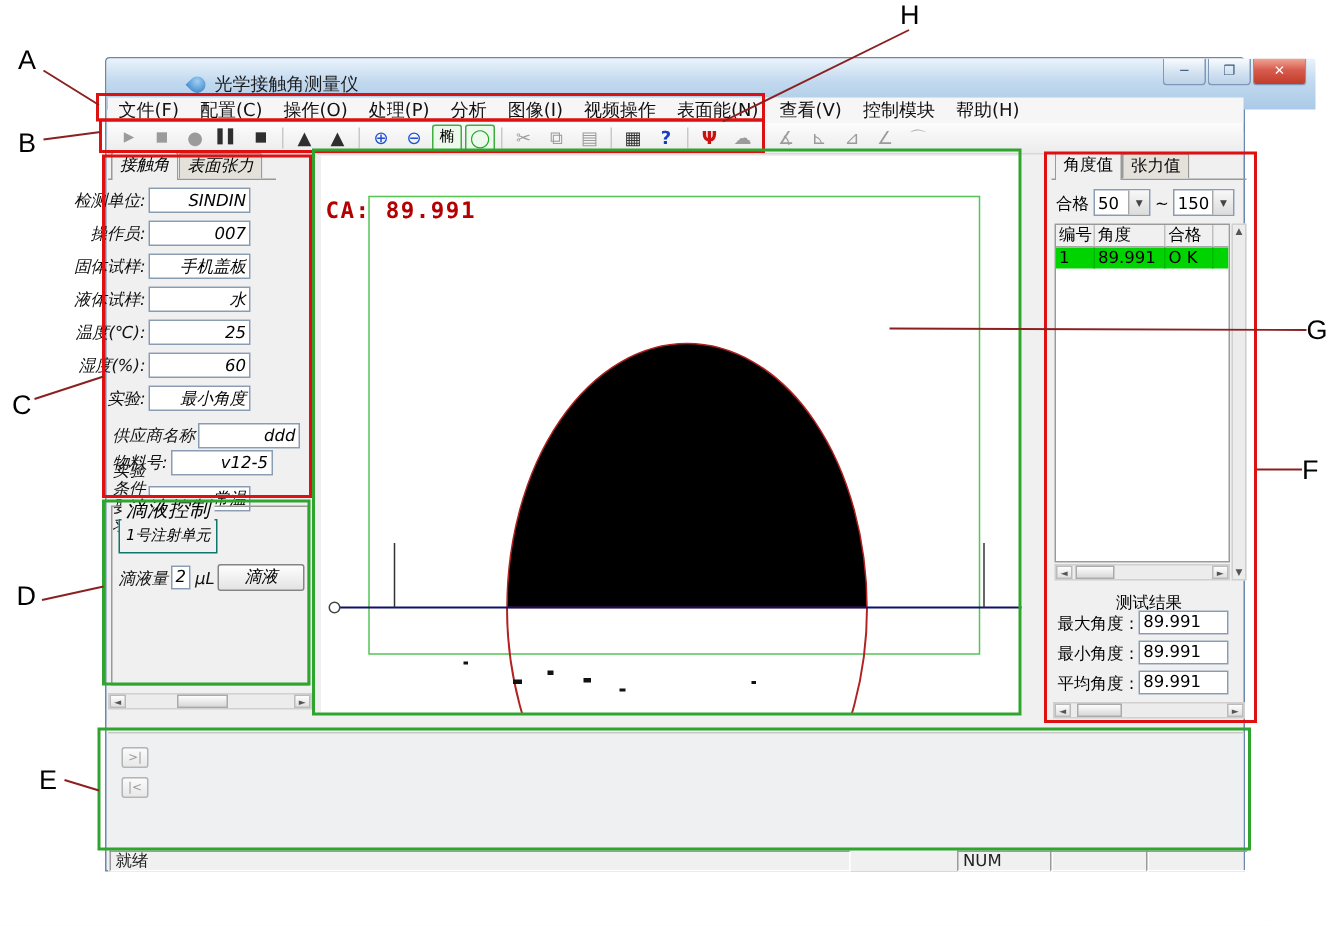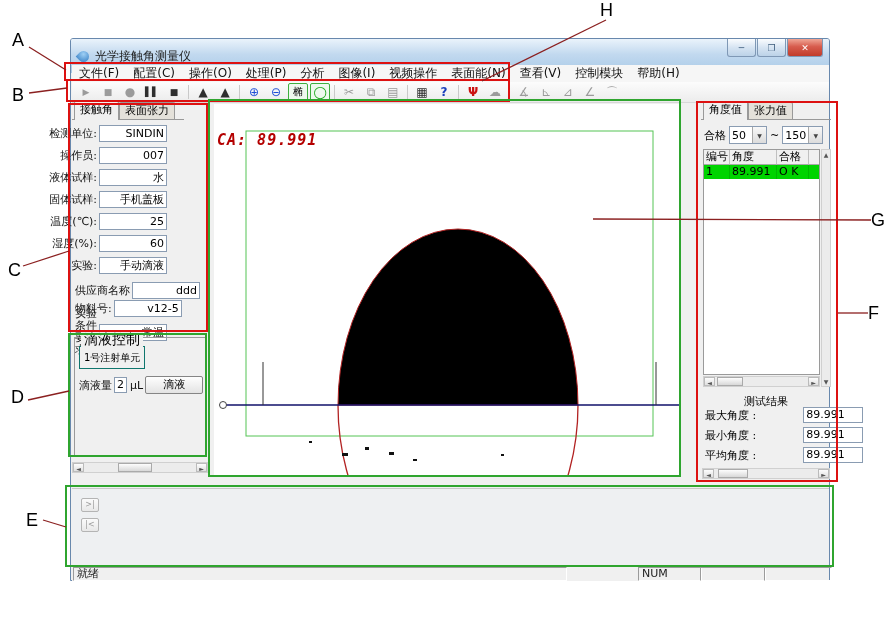--- a/index.html
+++ b/index.html
@@ -11,7 +11,7 @@
           background:#f0f0f0;border-radius:3px 3px 0 0;box-sizing:border-box;}
   .titlebar{position:absolute;left:0;top:0;width:100%;height:34px;
             background:linear-gradient(#eaf3fb,#c2d9ef 45%,#a9cae7);
-            border-radius:2px 2px 0 0;display:flex;align-items:center;}
+            border-radius:2px 2px 0 0;display:flex;align-items:center;padding-left:48px;}
   .app-icon{width:11px;height:11px;margin:0 6px 0 7px;border-radius:50% 50% 50% 0;
             background:radial-gradient(circle at 35% 35%,#9fd0f5,#2d77c0);transform:rotate(45deg);}
   .title{font-size:12px;color:#1c1c1c;}

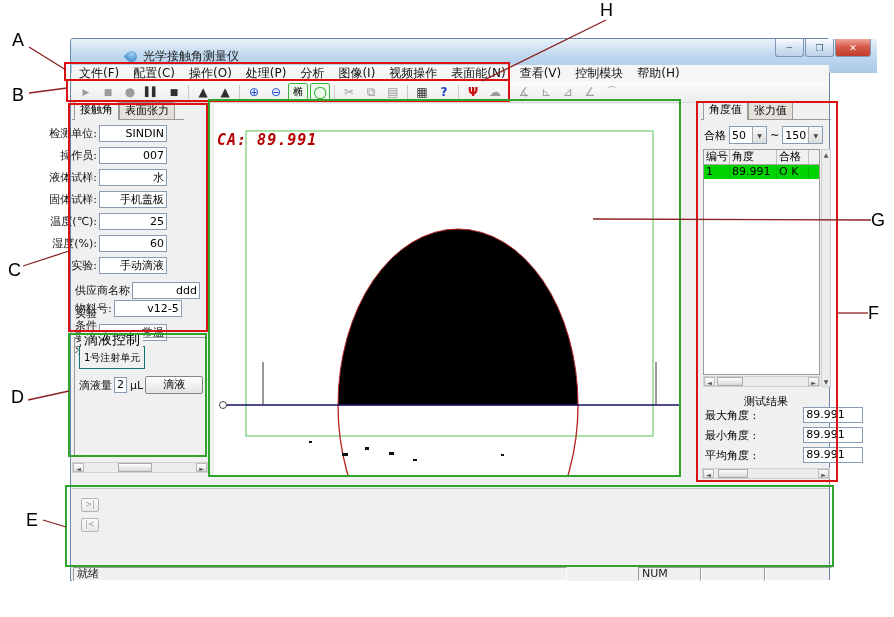--- a/index.html
+++ b/index.html
@@ -37,7 +37,7 @@
   .sm{font-size:9px}.xs{font-size:10px}
 
   
-  .left-panel{position:absolute;left:1px;top:63px;width:112px;height:380px;font-size:11px;}
+  .left-panel{position:absolute;left:1px;top:63px;width:112px;height:380px;font-size:11px;font-style:italic;}
   .tabstrip{display:flex;height:17px;border-bottom:1px solid #999;padding-left:2px;align-items:flex-end;}
   .tab{padding:1px 5px;border:1px solid #999;border-bottom:none;background:#e4e1da;
        border-radius:2px 2px 0 0;height:14px;line-height:13px;white-space:nowrap;}

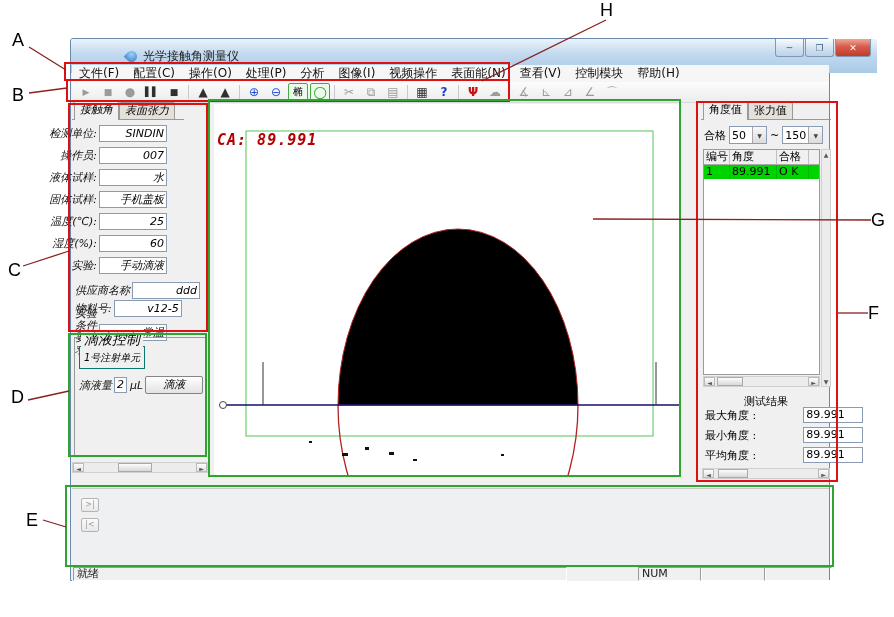--- a/index.html
+++ b/index.html
@@ -71,7 +71,7 @@
   .ang-line1,.ang-line2{position:absolute;display:flex;gap:26px;color:#b40000;font-weight:bold;
         font-size:15px;letter-spacing:1px;font-family:"DejaVu Sans Mono","Liberation Mono",monospace;}
   .ang-line1{left:6px;top:6px;}
-  .ang-line2{left:3px;top:27px;font-style:italic;}
+  .ang-line2{left:3px;top:27px;}
   .dropsvg{position:absolute;left:0;top:0;}
 
   

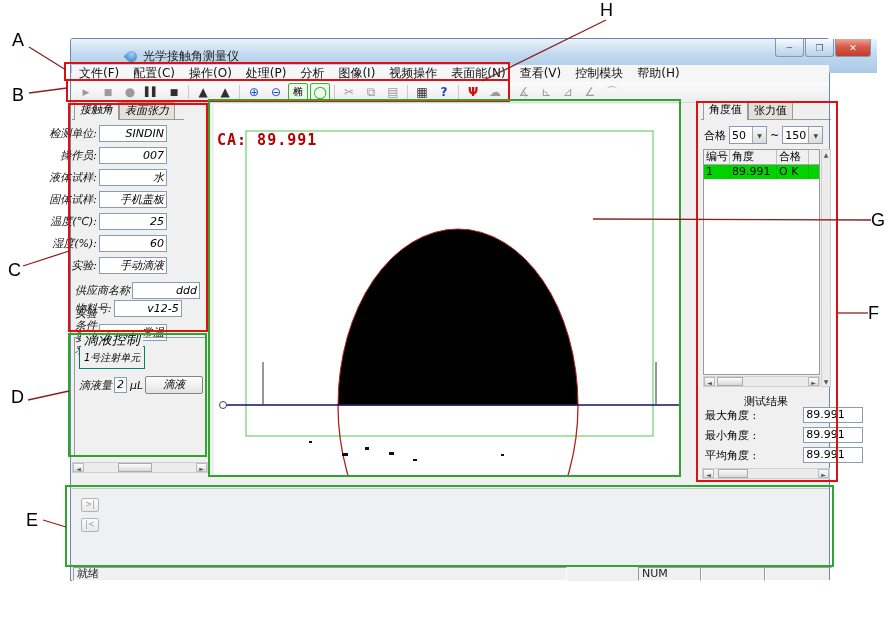--- a/index.html
+++ b/index.html
@@ -191,12 +191,12 @@
           <div class="finput">007</div>
         </div>
       <div class="frow">
+          <span class="flabel">固体试样:</span>
+          <div class="finput">手机盖板</div>
+        </div>
+      <div class="frow">
           <span class="flabel">液体试样:</span>
           <div class="finput">水</div>
-        </div>
-      <div class="frow">
-          <span class="flabel">固体试样:</span>
-          <div class="finput">手机盖板</div>
         </div>
       <div class="frow">
           <span class="flabel">温度(℃):</span>

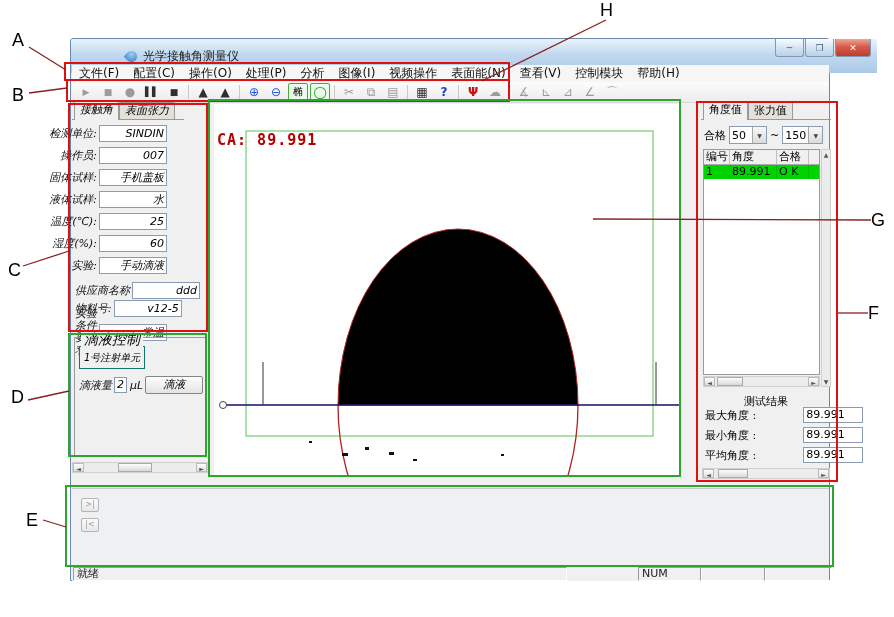--- a/index.html
+++ b/index.html
@@ -208,7 +208,7 @@
         </div>
       <div class="frow">
           <span class="flabel">实验:</span>
-          <div class="finput">手动滴液</div>
+          <div class="finput">最小角度</div>
         </div>
       <div class="frow left" style="margin-top:8px">
           <span class="flabel">供应商名称</span>

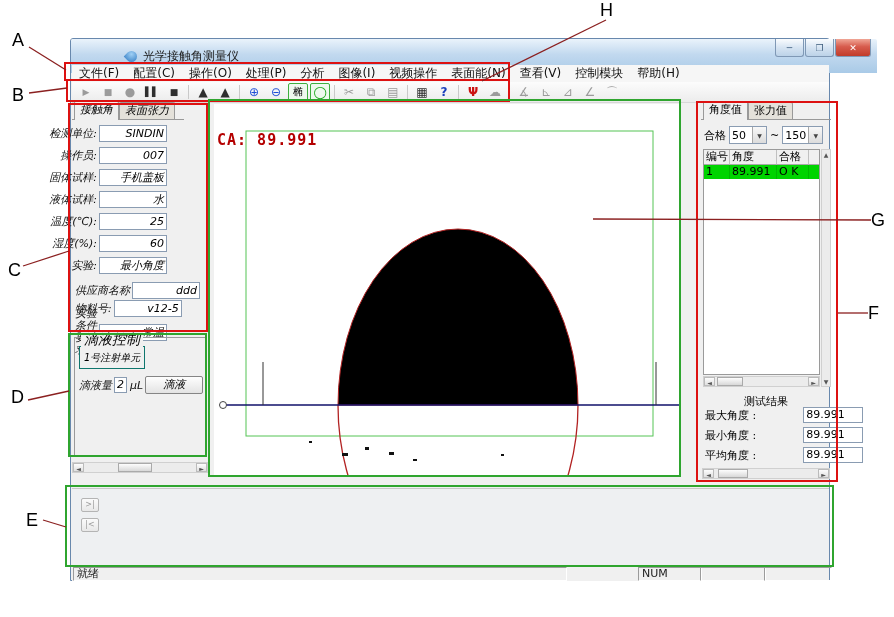--- a/index.html
+++ b/index.html
@@ -94,7 +94,7 @@
            border:1px solid #d0d0d0;box-sizing:border-box;display:flex;flex-direction:column;
            justify-content:space-between;align-items:center;font-size:6px;color:#555;padding:1px 0;}
   .rtitle{position:absolute;top:292px;width:100%;text-align:center;}
-  .rrow{position:absolute;left:4px;display:flex;align-items:flex-end;white-space:nowrap;gap:44px;}
+  .rrow{position:absolute;left:4px;display:flex;align-items:flex-end;white-space:nowrap;}
   .rinput{width:54px;height:14px;background:#fff;border:1px solid #8a9cb2;padding:0 2px;
           line-height:14px;margin-left:3px;}
 

